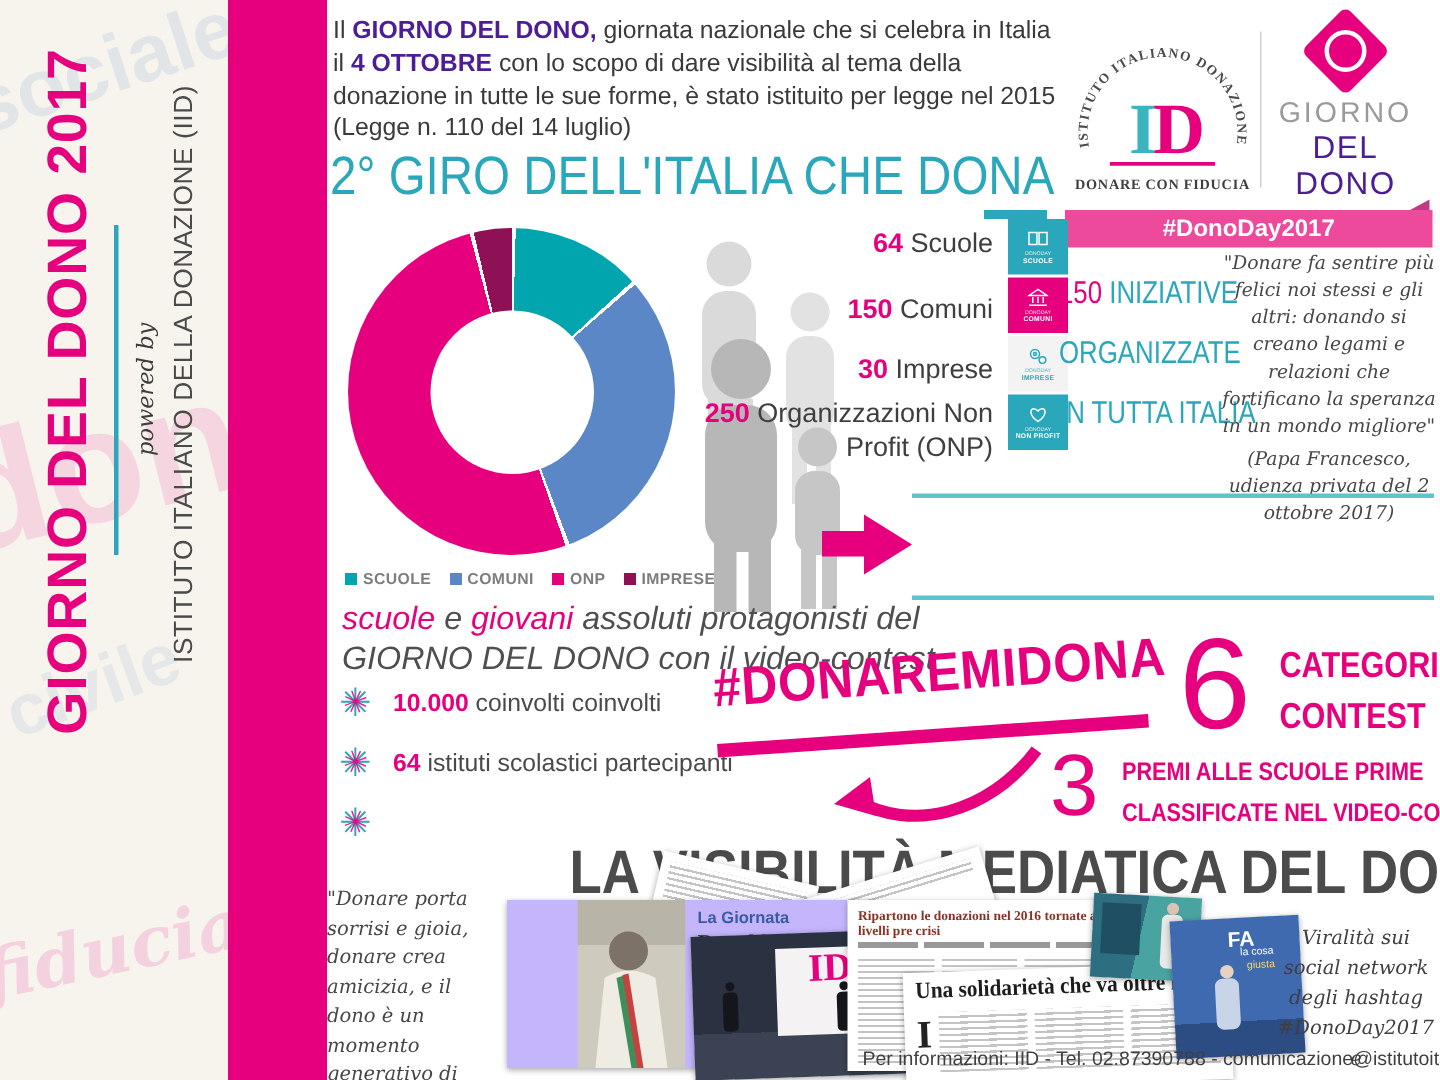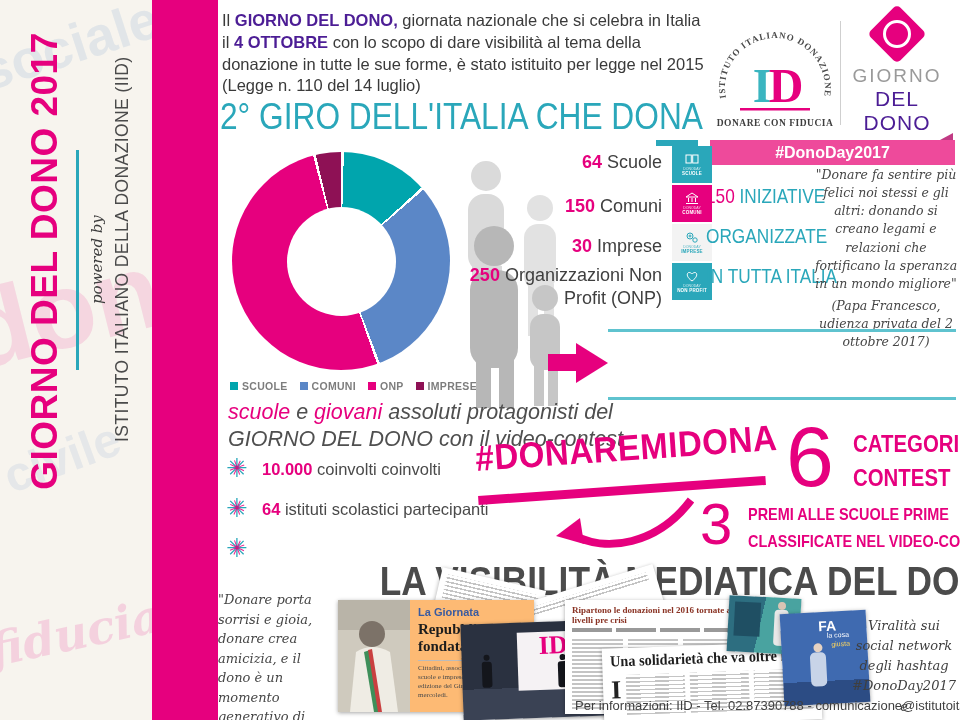--- a/index.html
+++ b/index.html
@@ -138,7 +138,7 @@
       font-family:"Liberation Serif",serif;color:#1d1d1d;}
   .clip-piano .big{font-size:15.5px;line-height:1.25;white-space:nowrap;overflow:hidden;}
 
-  .clip-giornata{left:338px;top:600px;width:196px;height:112px;background:#fdba74;display:flex;}
+  .clip-giornata{left:338px;top:600px;width:196px;height:112px;background:#c4b5fd;display:flex;padding-left:47px;}
   .g-photo{width:72px;height:112px;flex:none;}
   .g-text{padding:6px 8px 0 8px;overflow:hidden;}
   .g-kicker{color:#3a5ba0;font-weight:bold;font-size:11px;}

